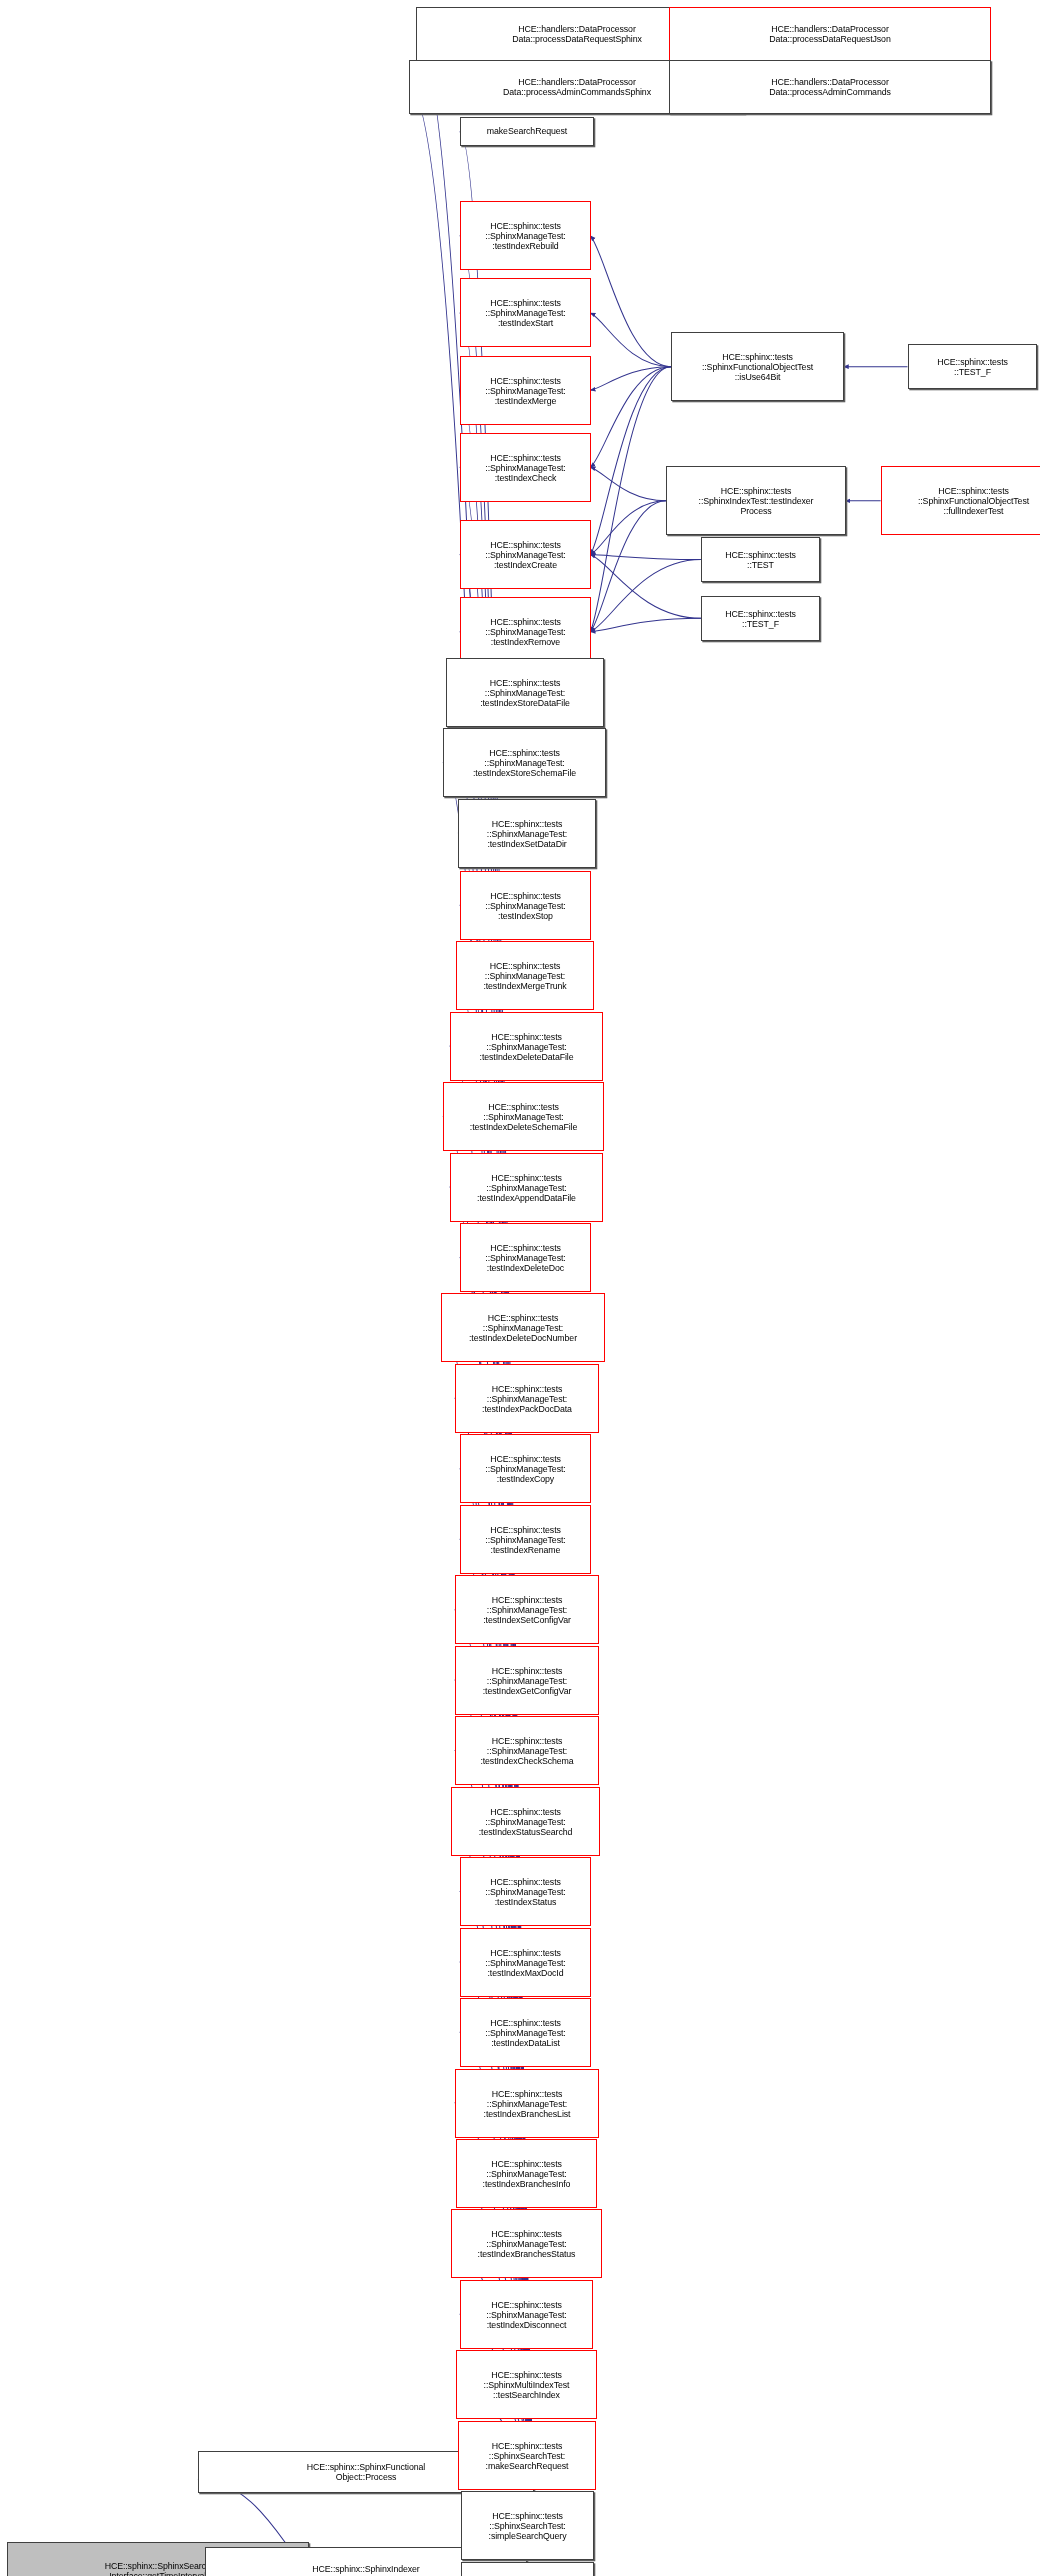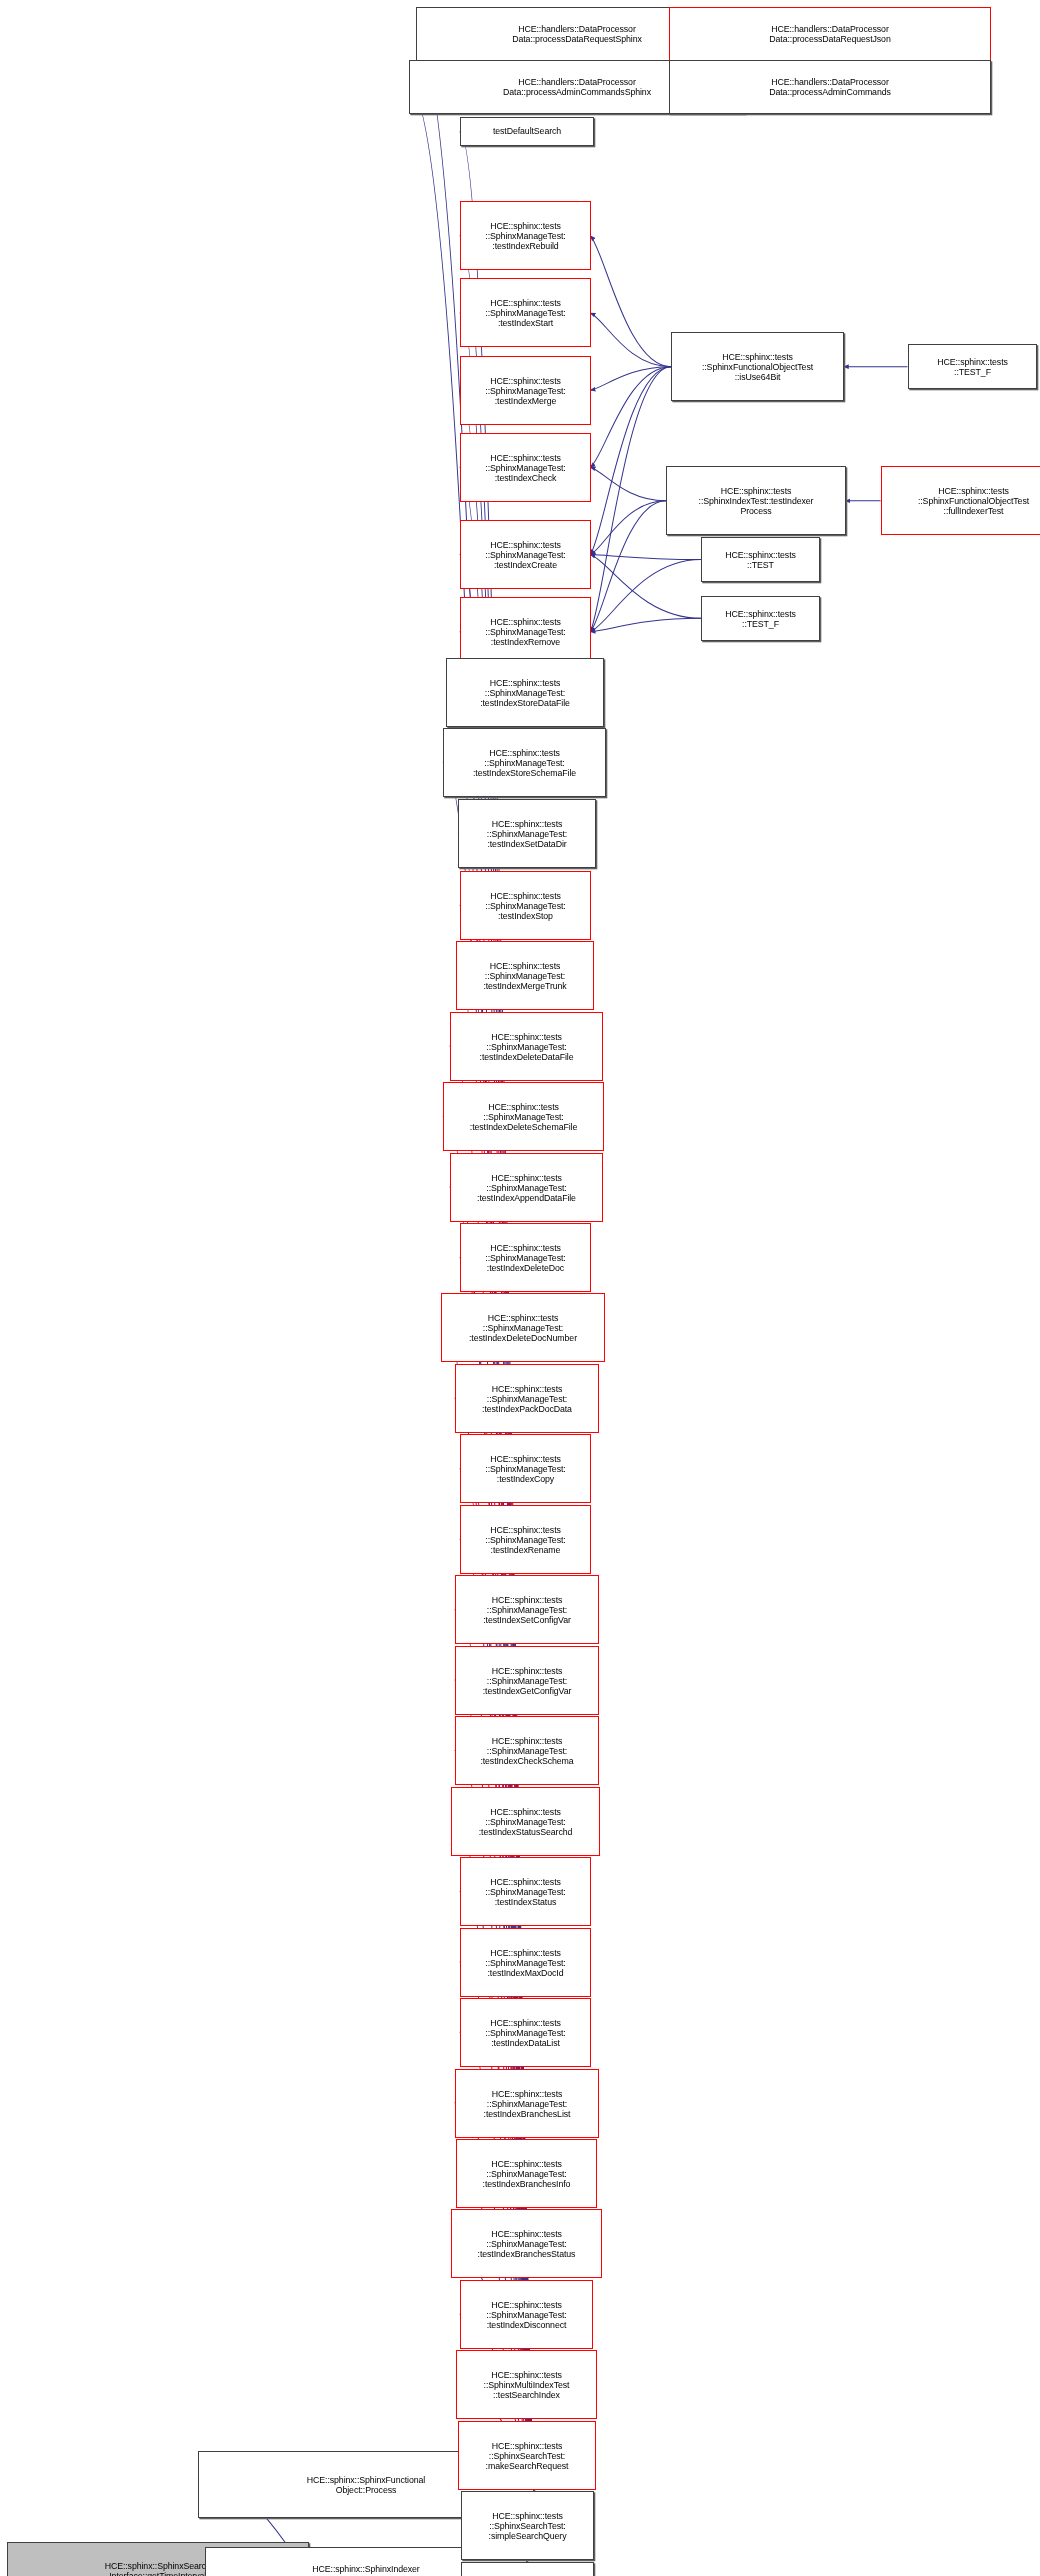--- a/index.html
+++ b/index.html
@@ -144,7 +144,7 @@
 Data::processAdminCommandsSphinx</span></div>
       <div class="node" style="left: 669px; top: 60px; width: 322px; height: 54px;"><span>HCE::handlers::DataProcessor
 Data::processAdminCommands</span></div>
-      <div class="node" style="left: 460px; top: 117px; width: 134px; height: 28.5px;"><span>testDefaultSearch</span></div>
+      <div class="node" style="left: 460px; top: 117px; width: 134px; height: 28.5px;"><span>makeSearchRequest</span></div>
       <div class="node red" style="left: 460px; top: 201px; width: 131px; height: 69px;"><span>HCE::sphinx::tests
 ::SphinxManageTest:
 :testIndexRebuild</span></div>

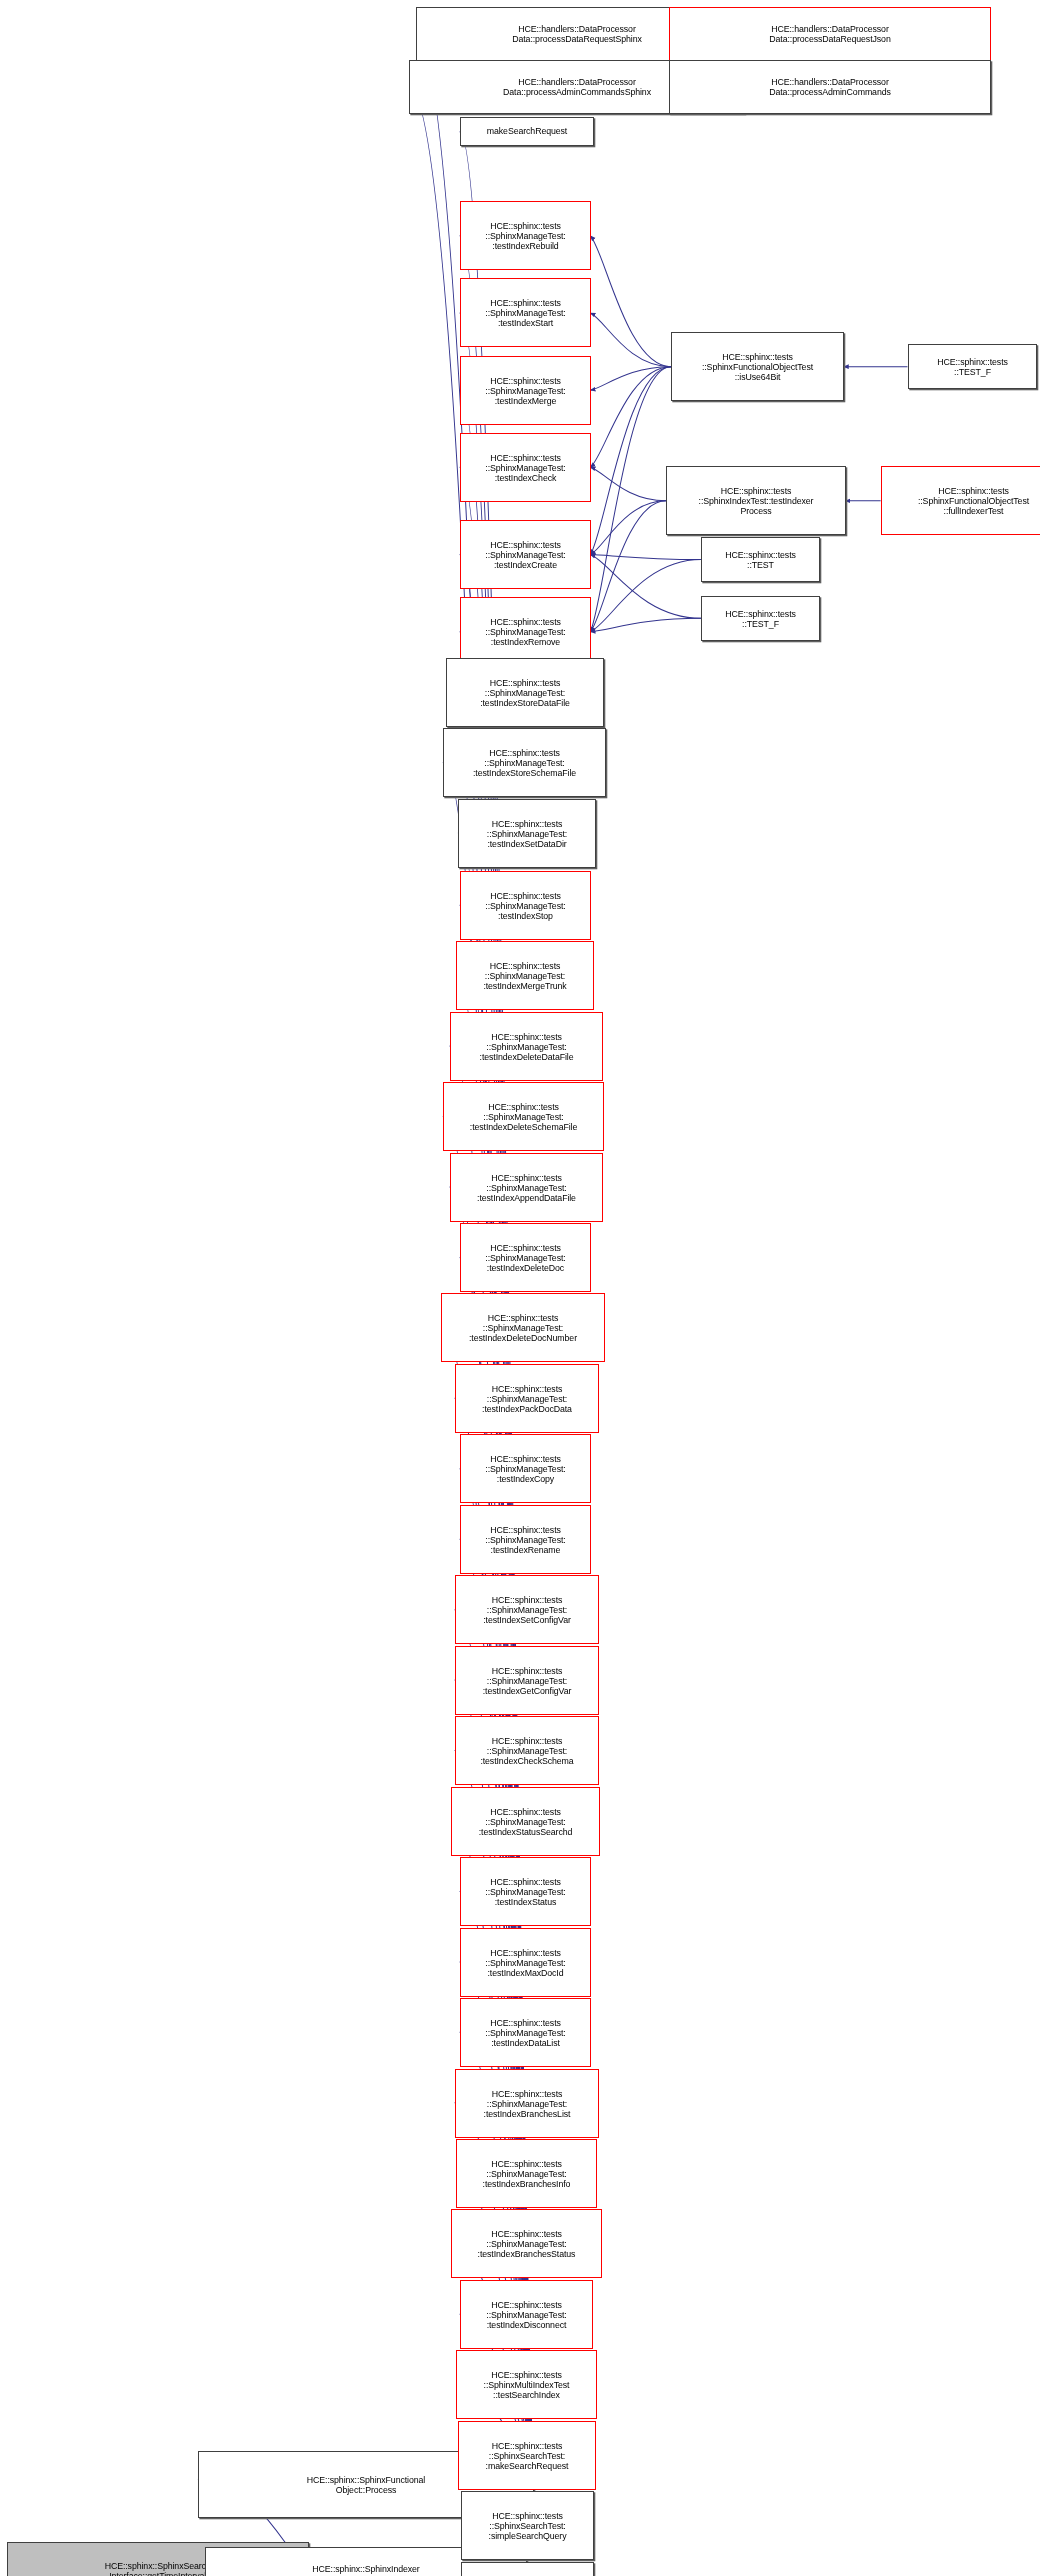--- a/index.html
+++ b/index.html
@@ -132,7 +132,7 @@
   <div id="node-layer">
       <div class="node root" style="left: 6.7px; top: 2542px; width: 302px; height: 57px;"><span>HCE::sphinx::SphinxSearch
 Interface::getTimeInterval</span></div>
-      <div class="node" style="left: 198px; top: 2451px; width: 336px; height: 67px;"><span>HCE::sphinx::SphinxFunctional
+      <div class="node" style="left: 198px; top: 2451px; width: 336px; height: 42px;"><span>HCE::sphinx::SphinxFunctional
 Object::Process</span></div>
       <div class="node" style="left: 205px; top: 2547px; width: 322px; height: 54px;"><span>HCE::sphinx::SphinxIndexer
 ::Process</span></div>

